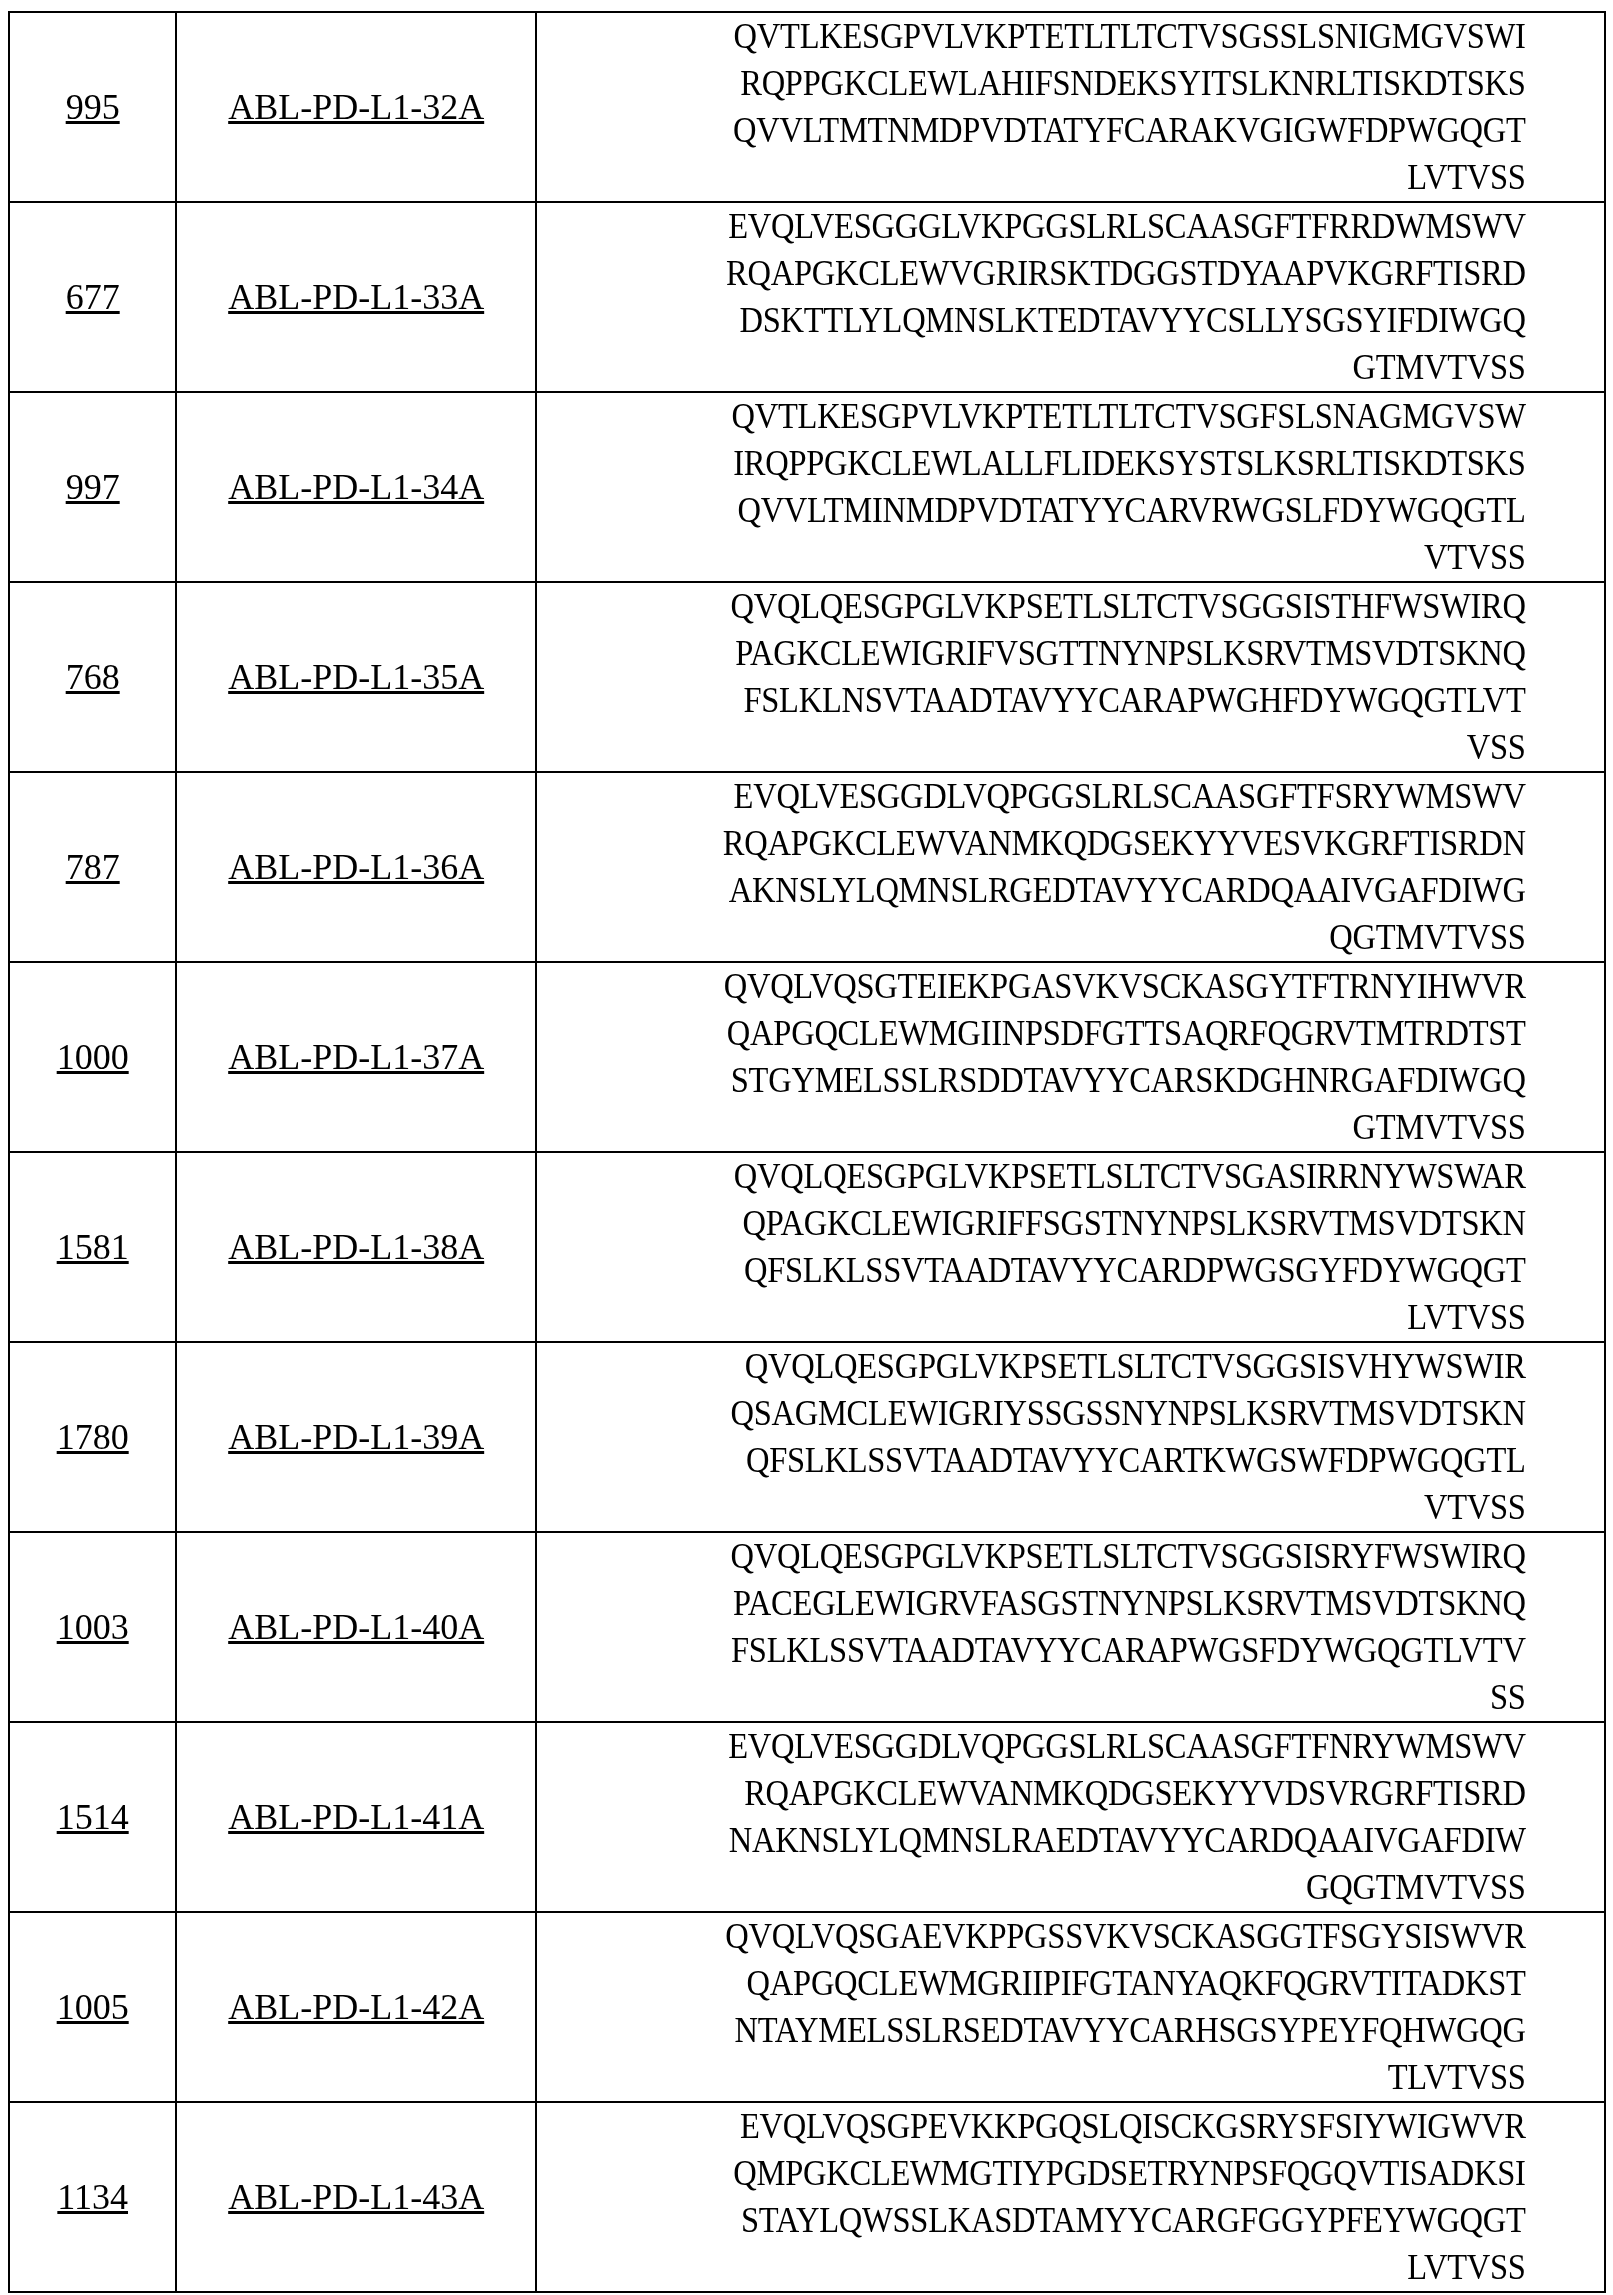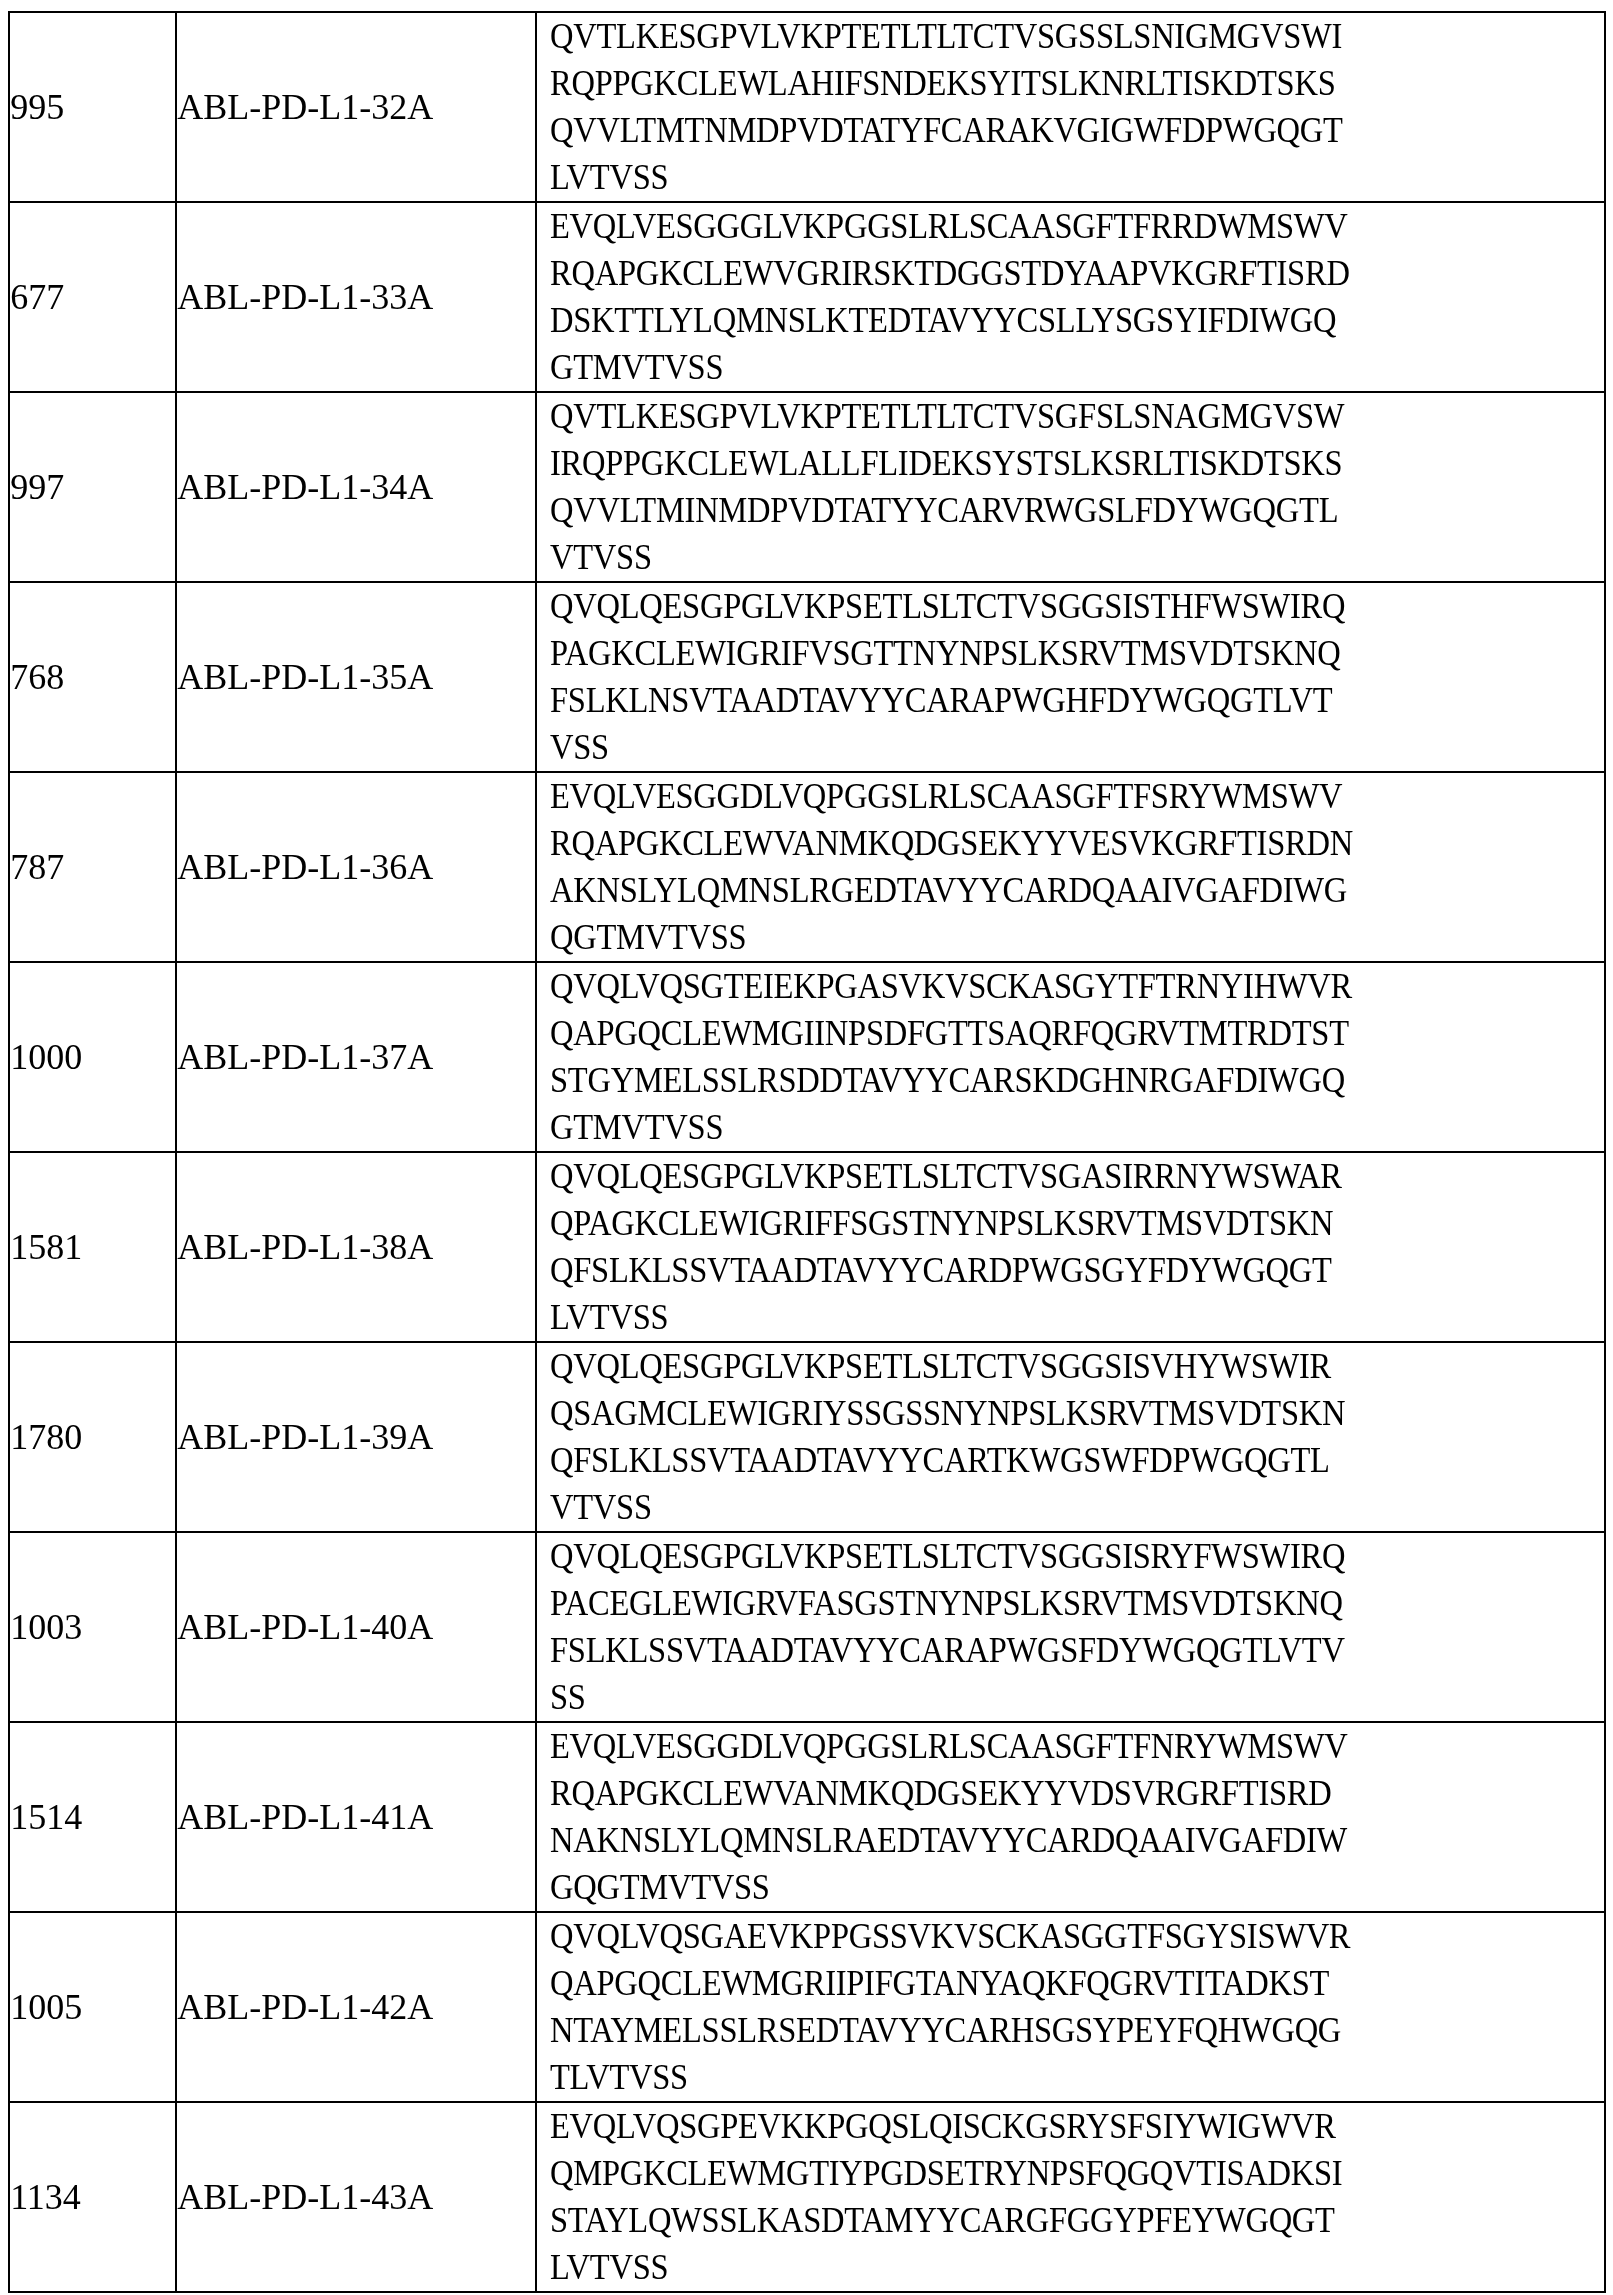--- a/index.html
+++ b/index.html
@@ -42,7 +42,7 @@
     line-height: 47px;
     padding-left: 13px !important;
     padding-right: 4.9px !important;
-    text-align: left;
+    text-align: right;
     letter-spacing: -0.3px;
     margin-left: 24px;
   }

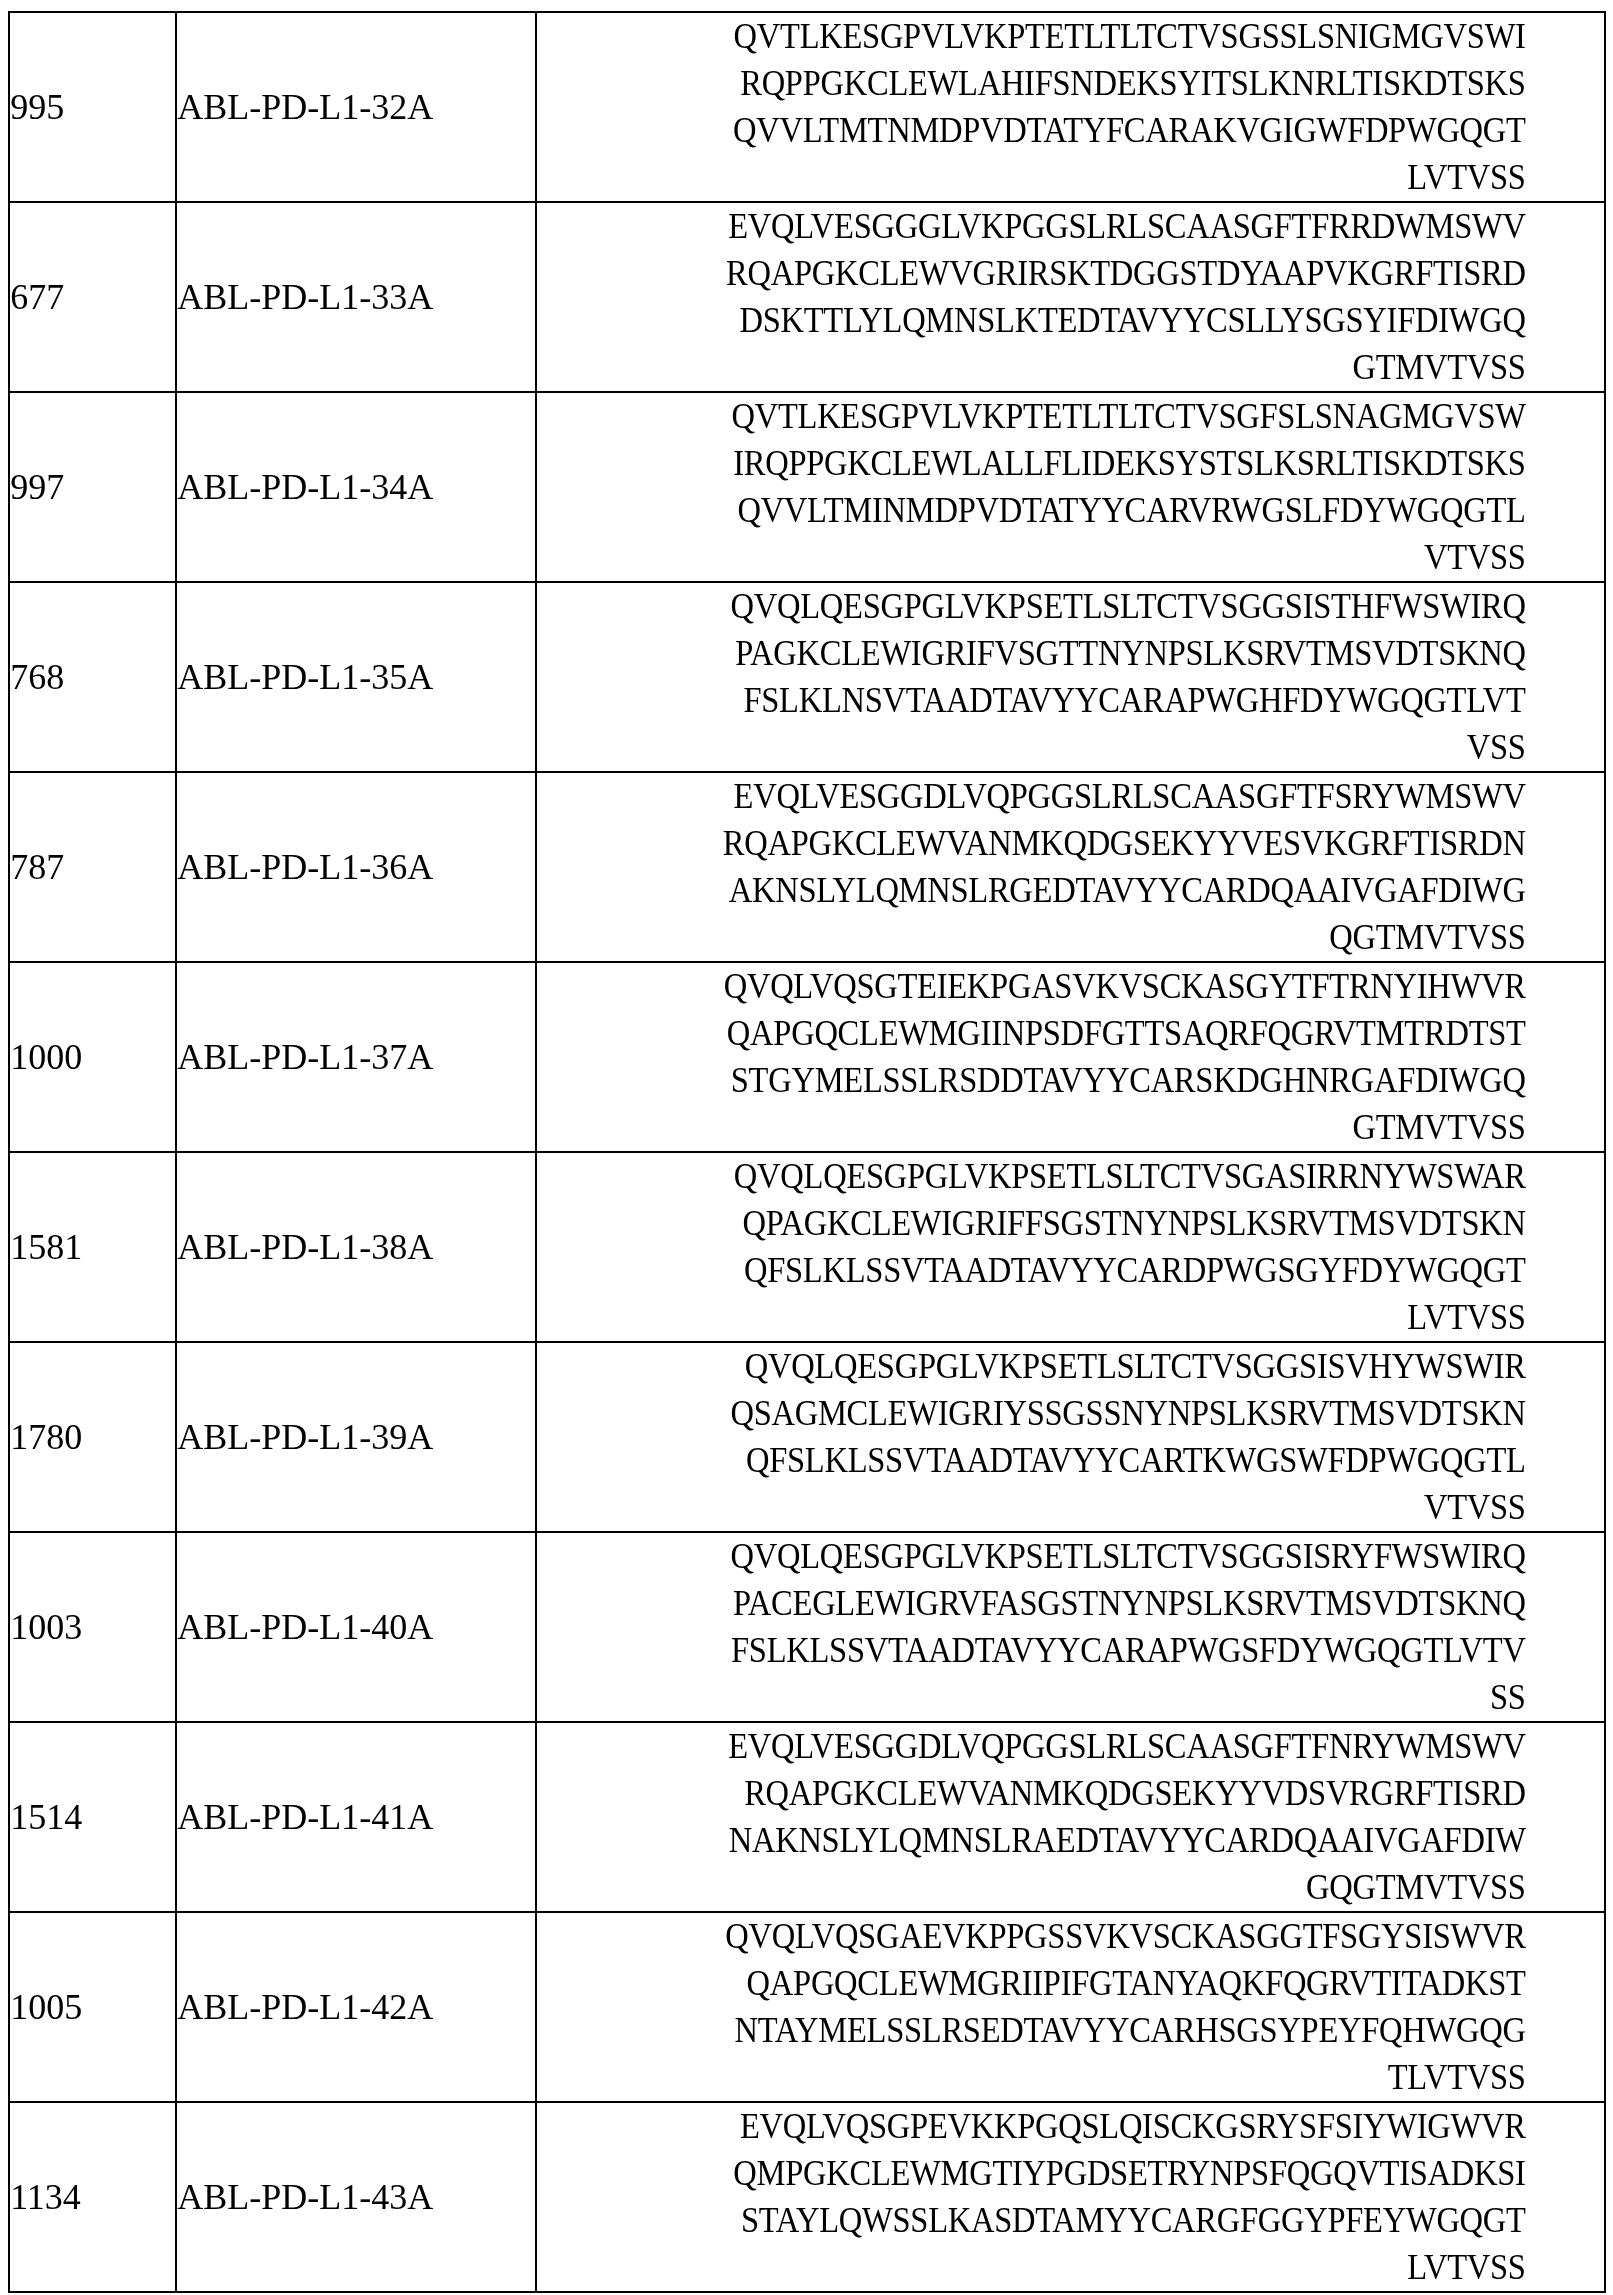--- a/index.html
+++ b/index.html
@@ -33,9 +33,10 @@
   .col-name { width: 360px; }
   .col-seq { width: auto; }
   .cell-no, .cell-name {
-    text-align: left;
+    text-align: center;
     font-size: 36px;
     line-height: 1;
+    text-decoration: underline;
   }
   .cell-seq {
     font-size: 35px;

